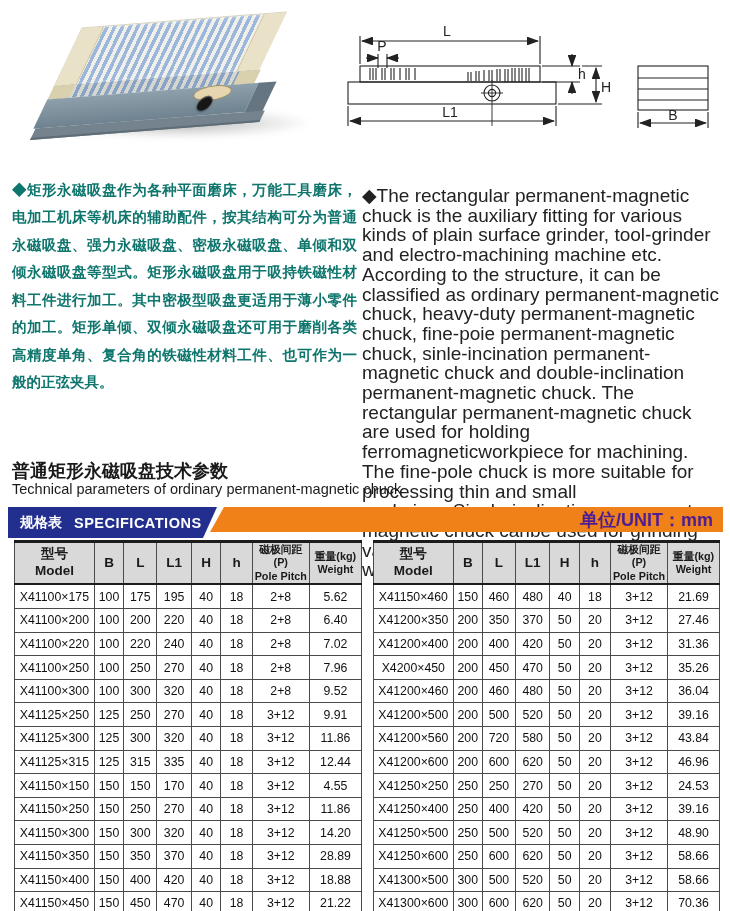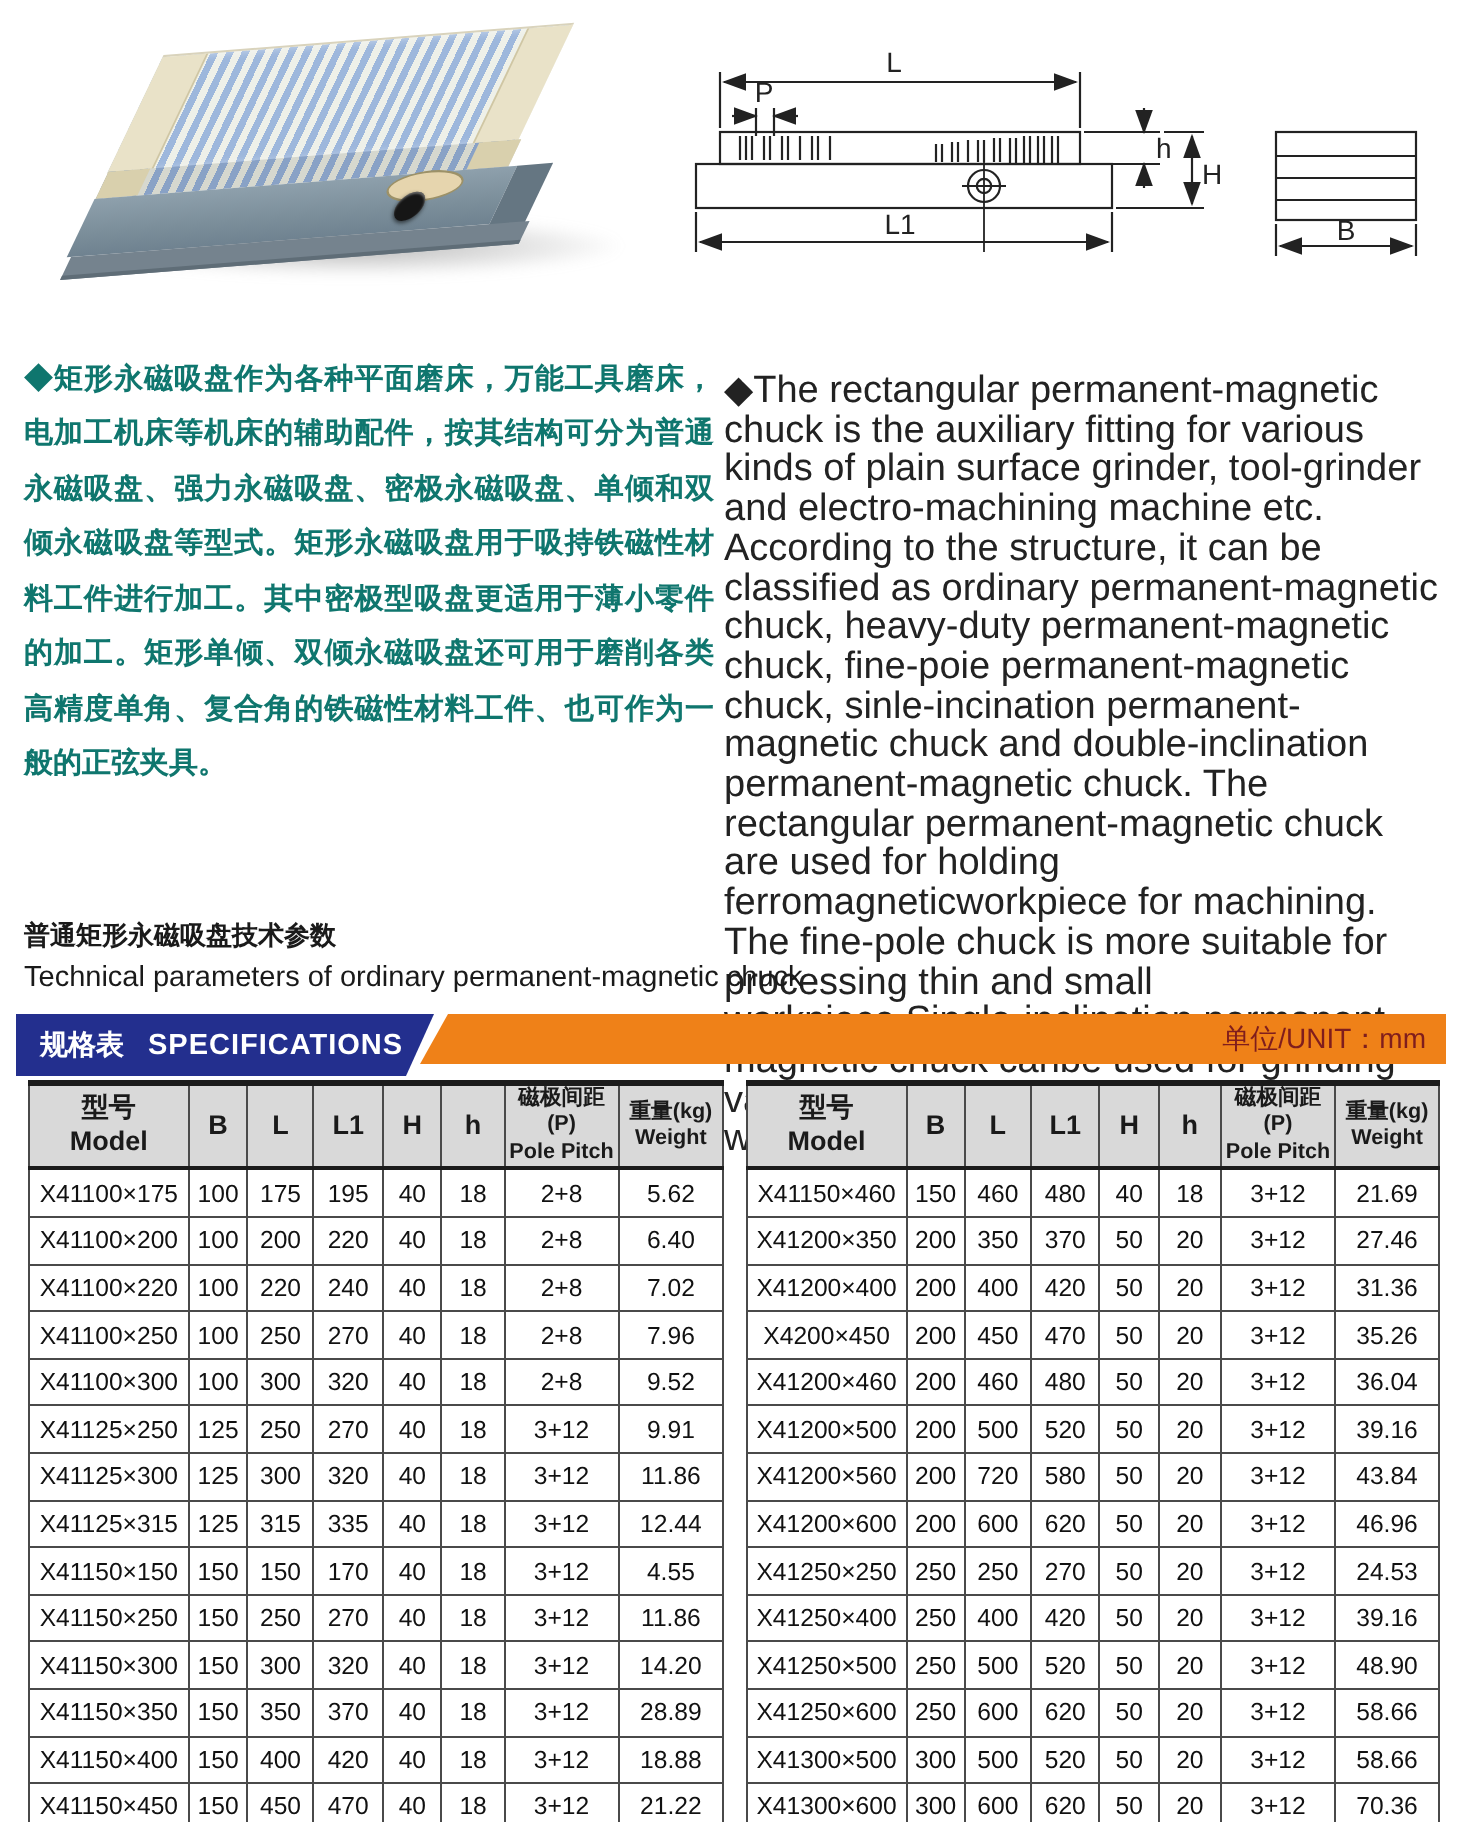--- a/index.html
+++ b/index.html
@@ -47,7 +47,7 @@
       line-height:19.7px;color:#222;margin-top:24px;}
 
   
-  .sec-title-zh{position:absolute;left:12px;top:459px;font-size:13px;font-weight:bold;font-family:Liberation Mono, monospace;}
+  .sec-title-zh{position:absolute;left:12px;top:459px;font-size:18px;font-weight:bold;font-family:Liberation Mono, monospace;}
   .sec-title-en{position:absolute;left:12px;top:481px;font-size:14.5px;}
 
   

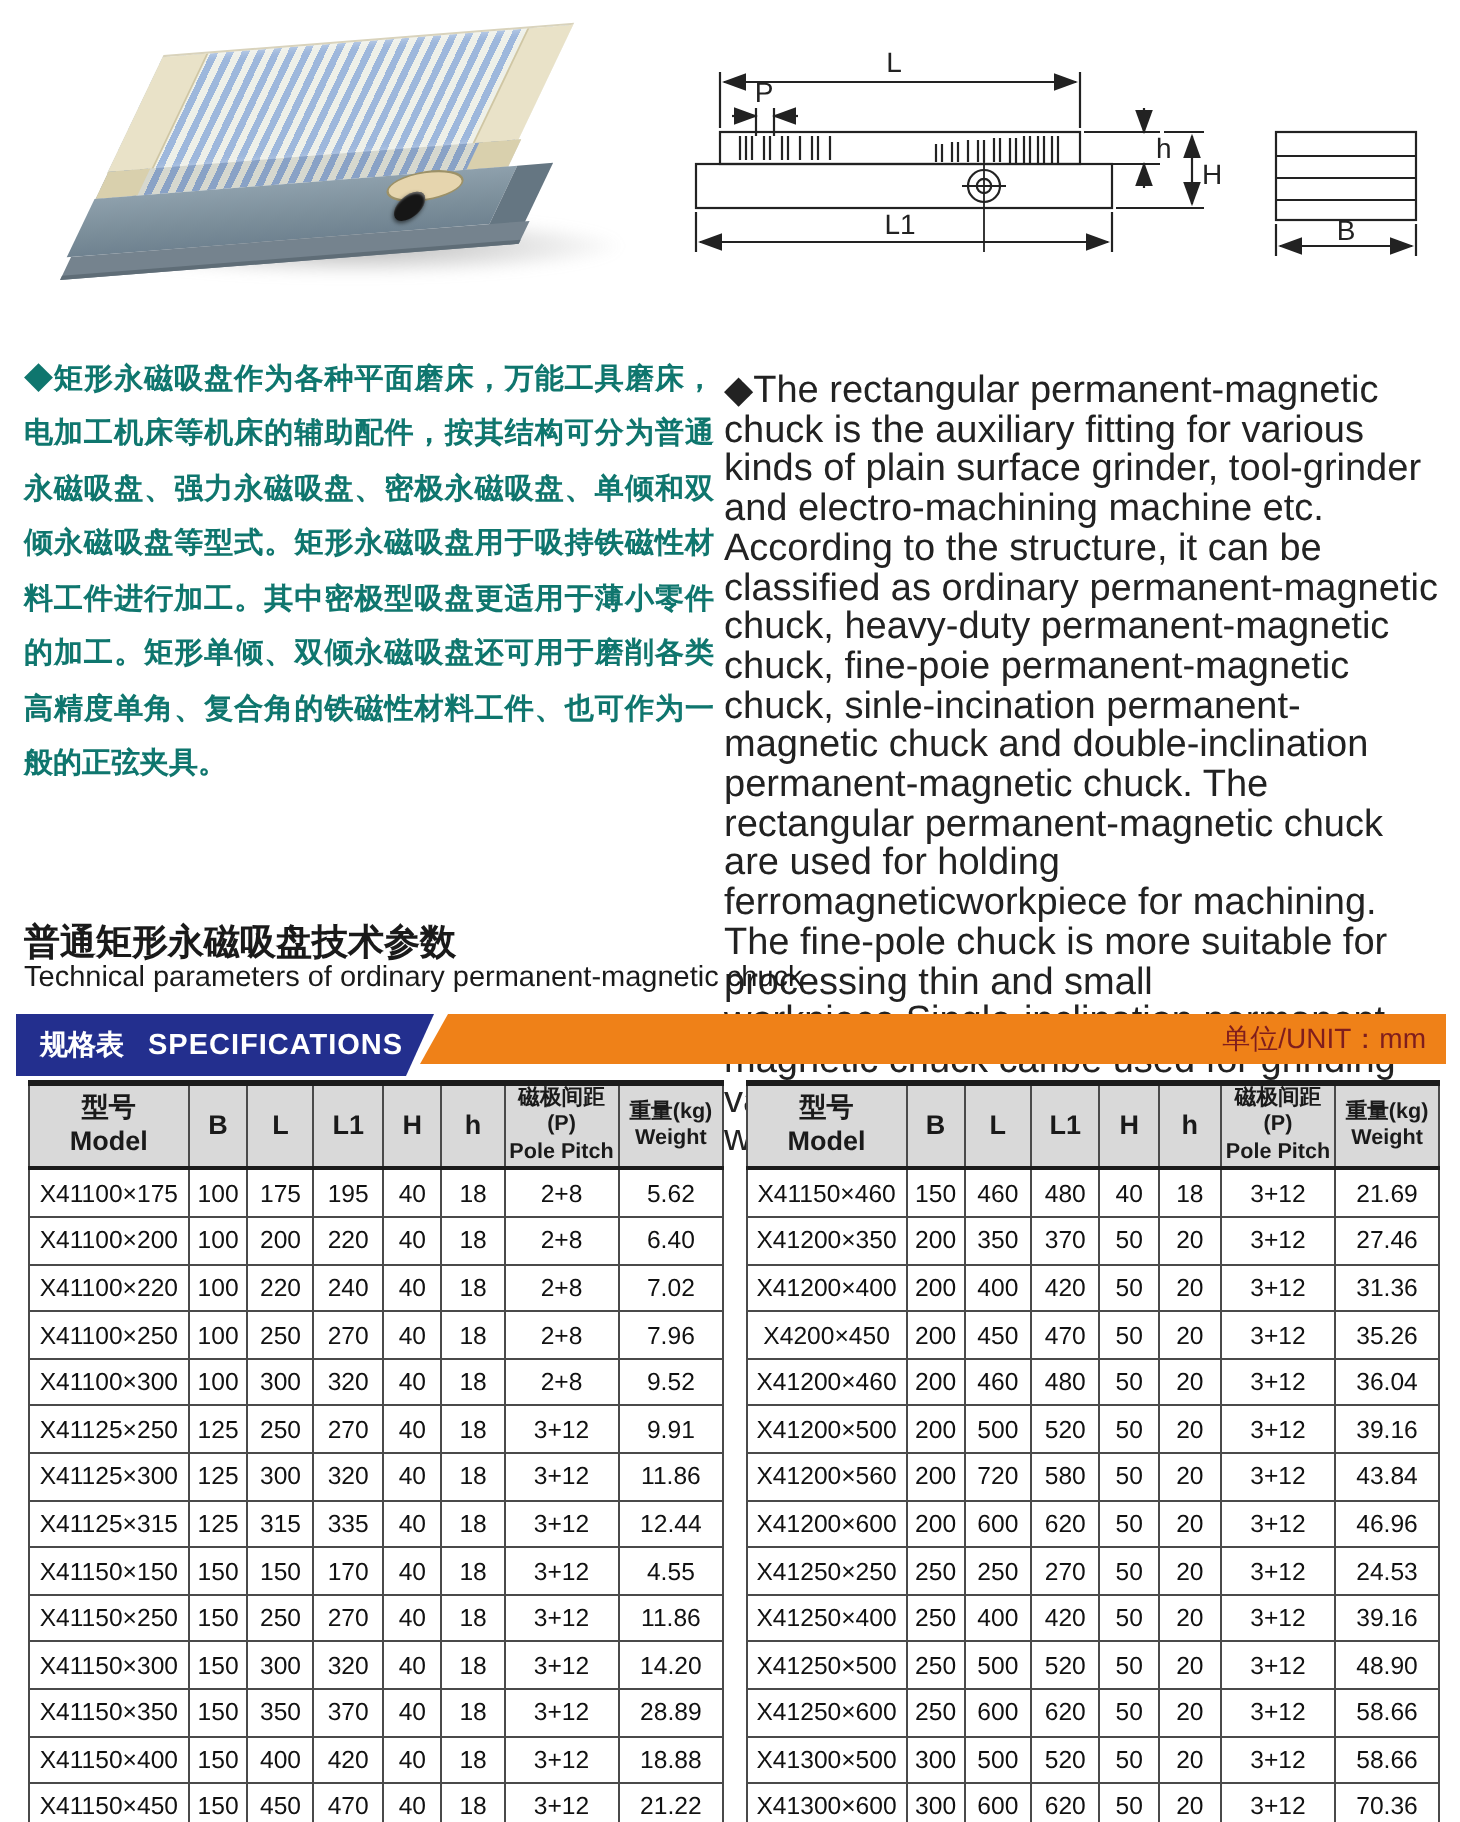--- a/index.html
+++ b/index.html
@@ -61,7 +61,7 @@
   .spec-tag .zh{font-size:14px;margin-right:12px;}
   .spec-tag .en{font-size:14.5px;letter-spacing:.5px;}
   .spec-unit{position:absolute;right:10px;top:0;height:25px;display:flex;align-items:center;
-      color:#7f1d1d;font-weight:normal;font-size:14px;}
+      color:#4c1d95;font-weight:bold;font-size:18px;}
 
   
   .tables{position:absolute;left:14px;top:540px;width:706px;display:flex;gap:11px;}

